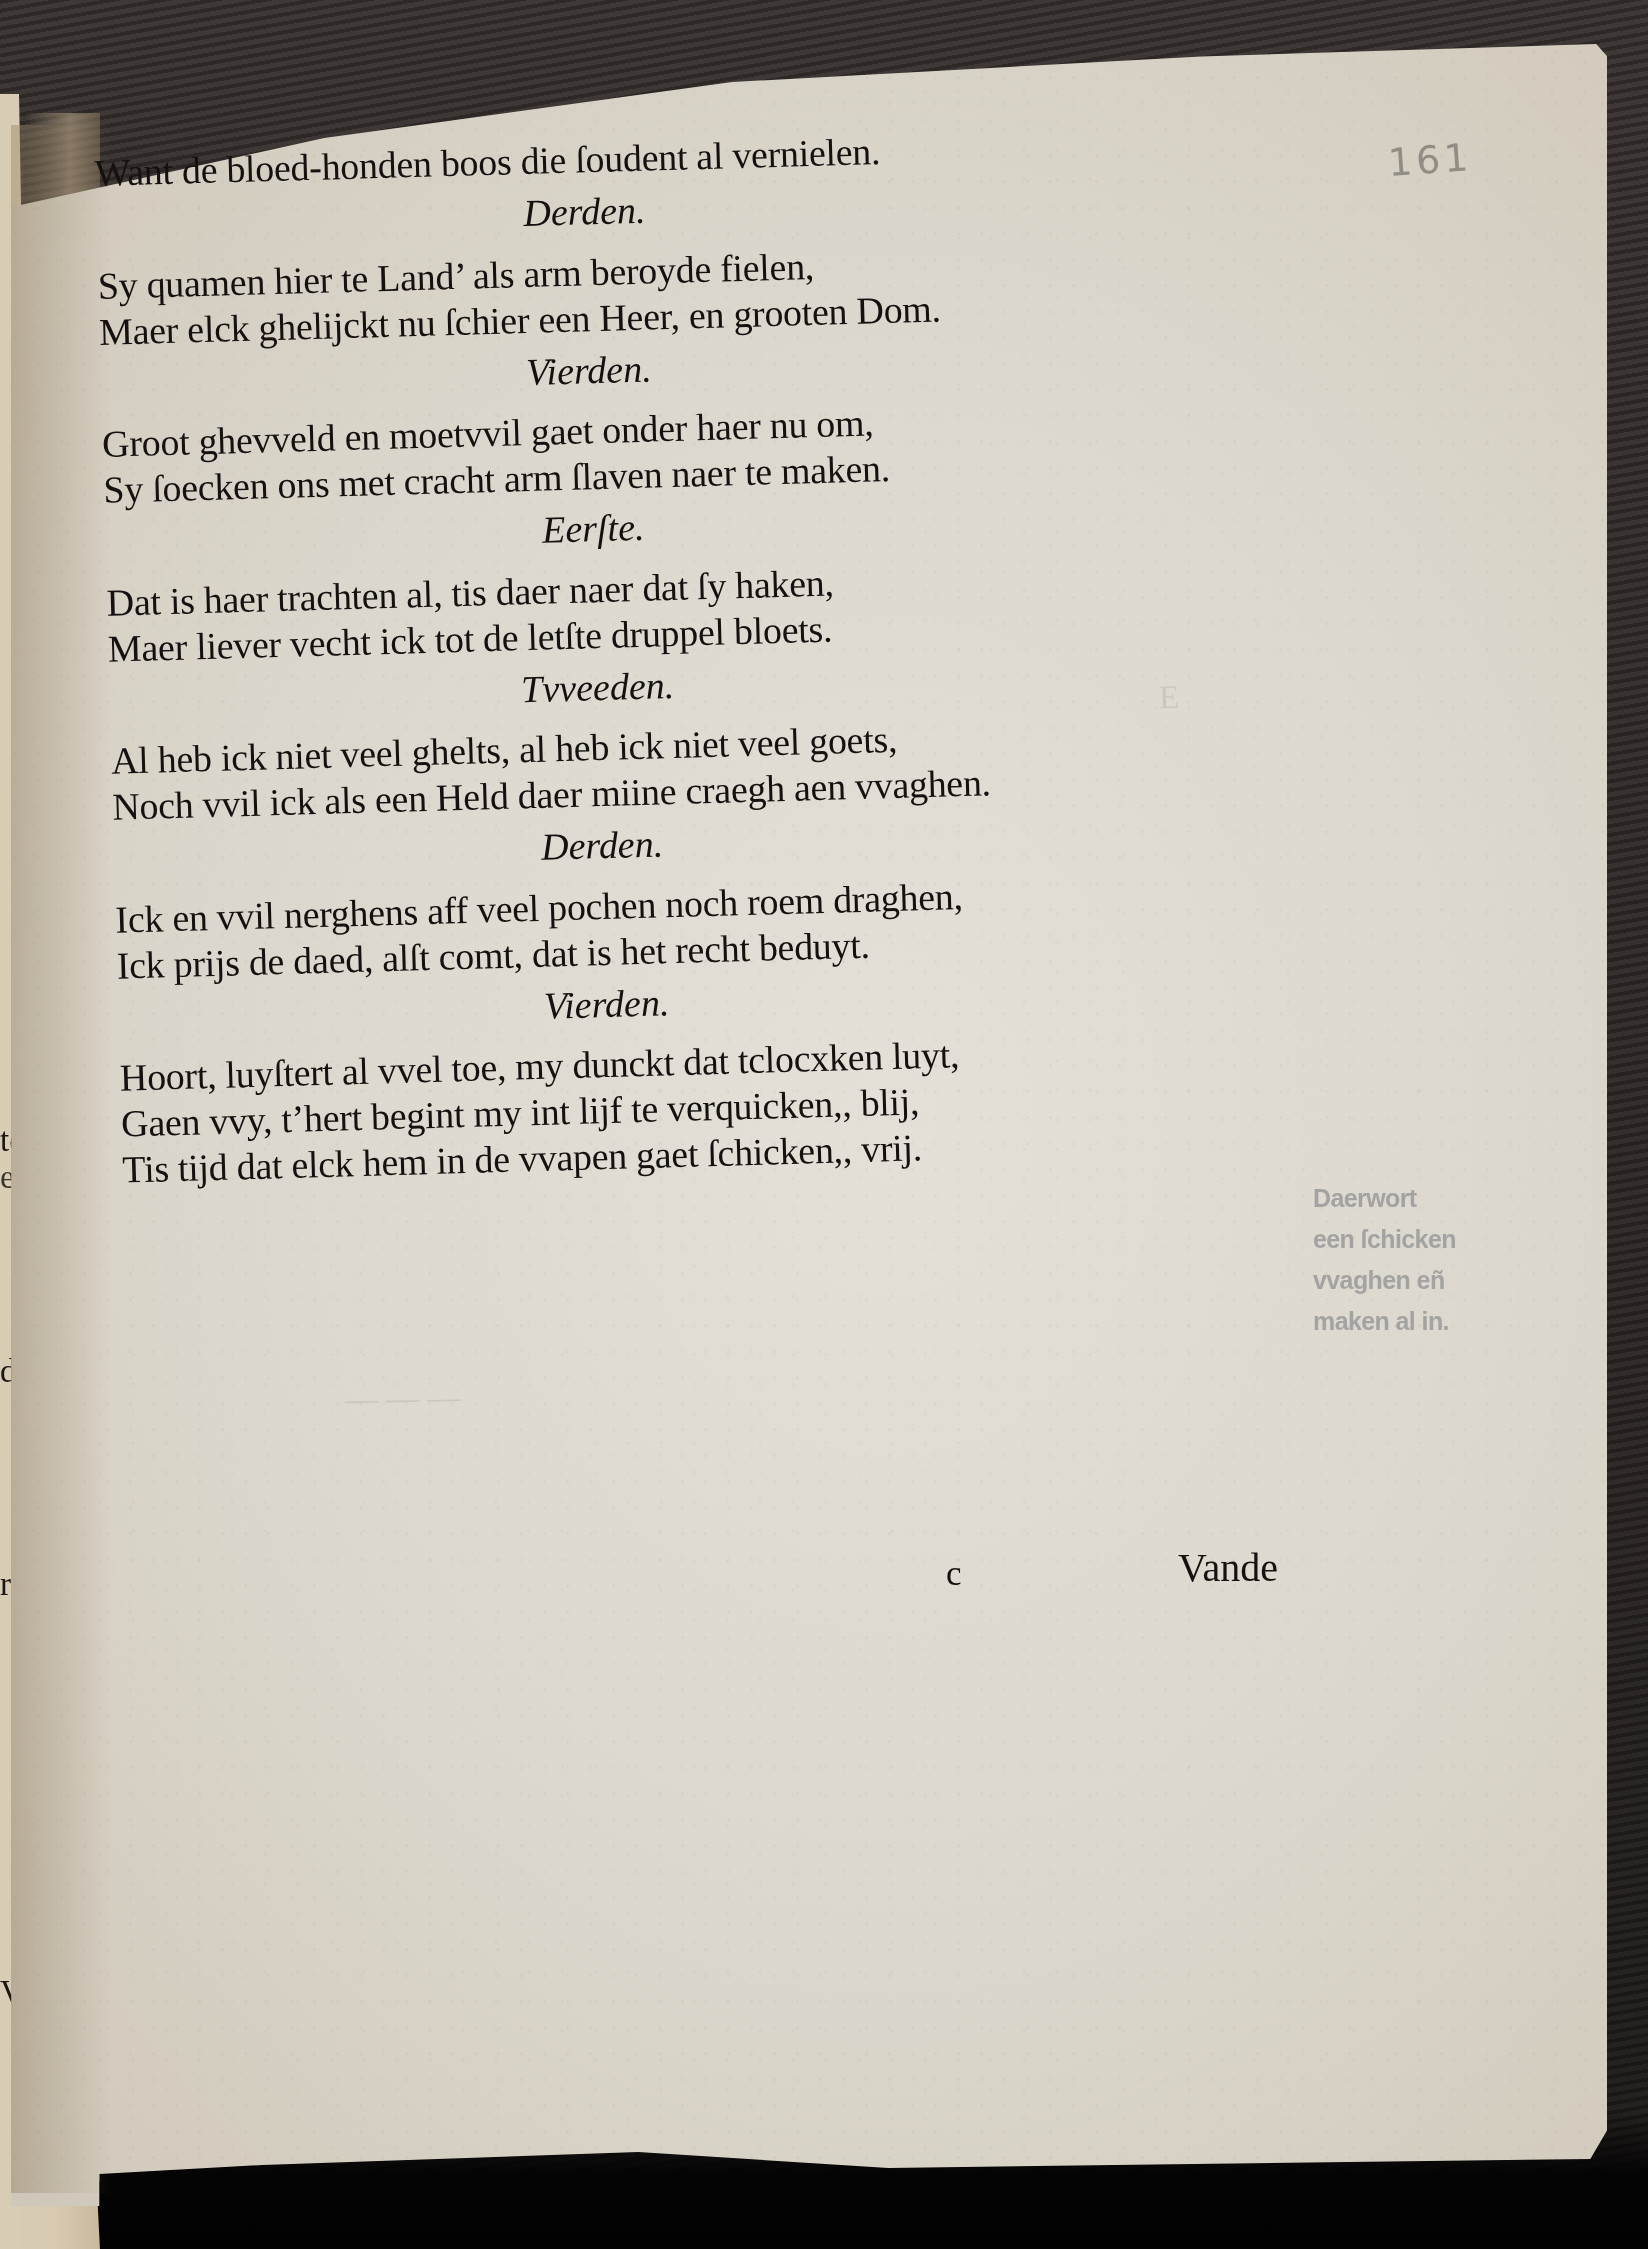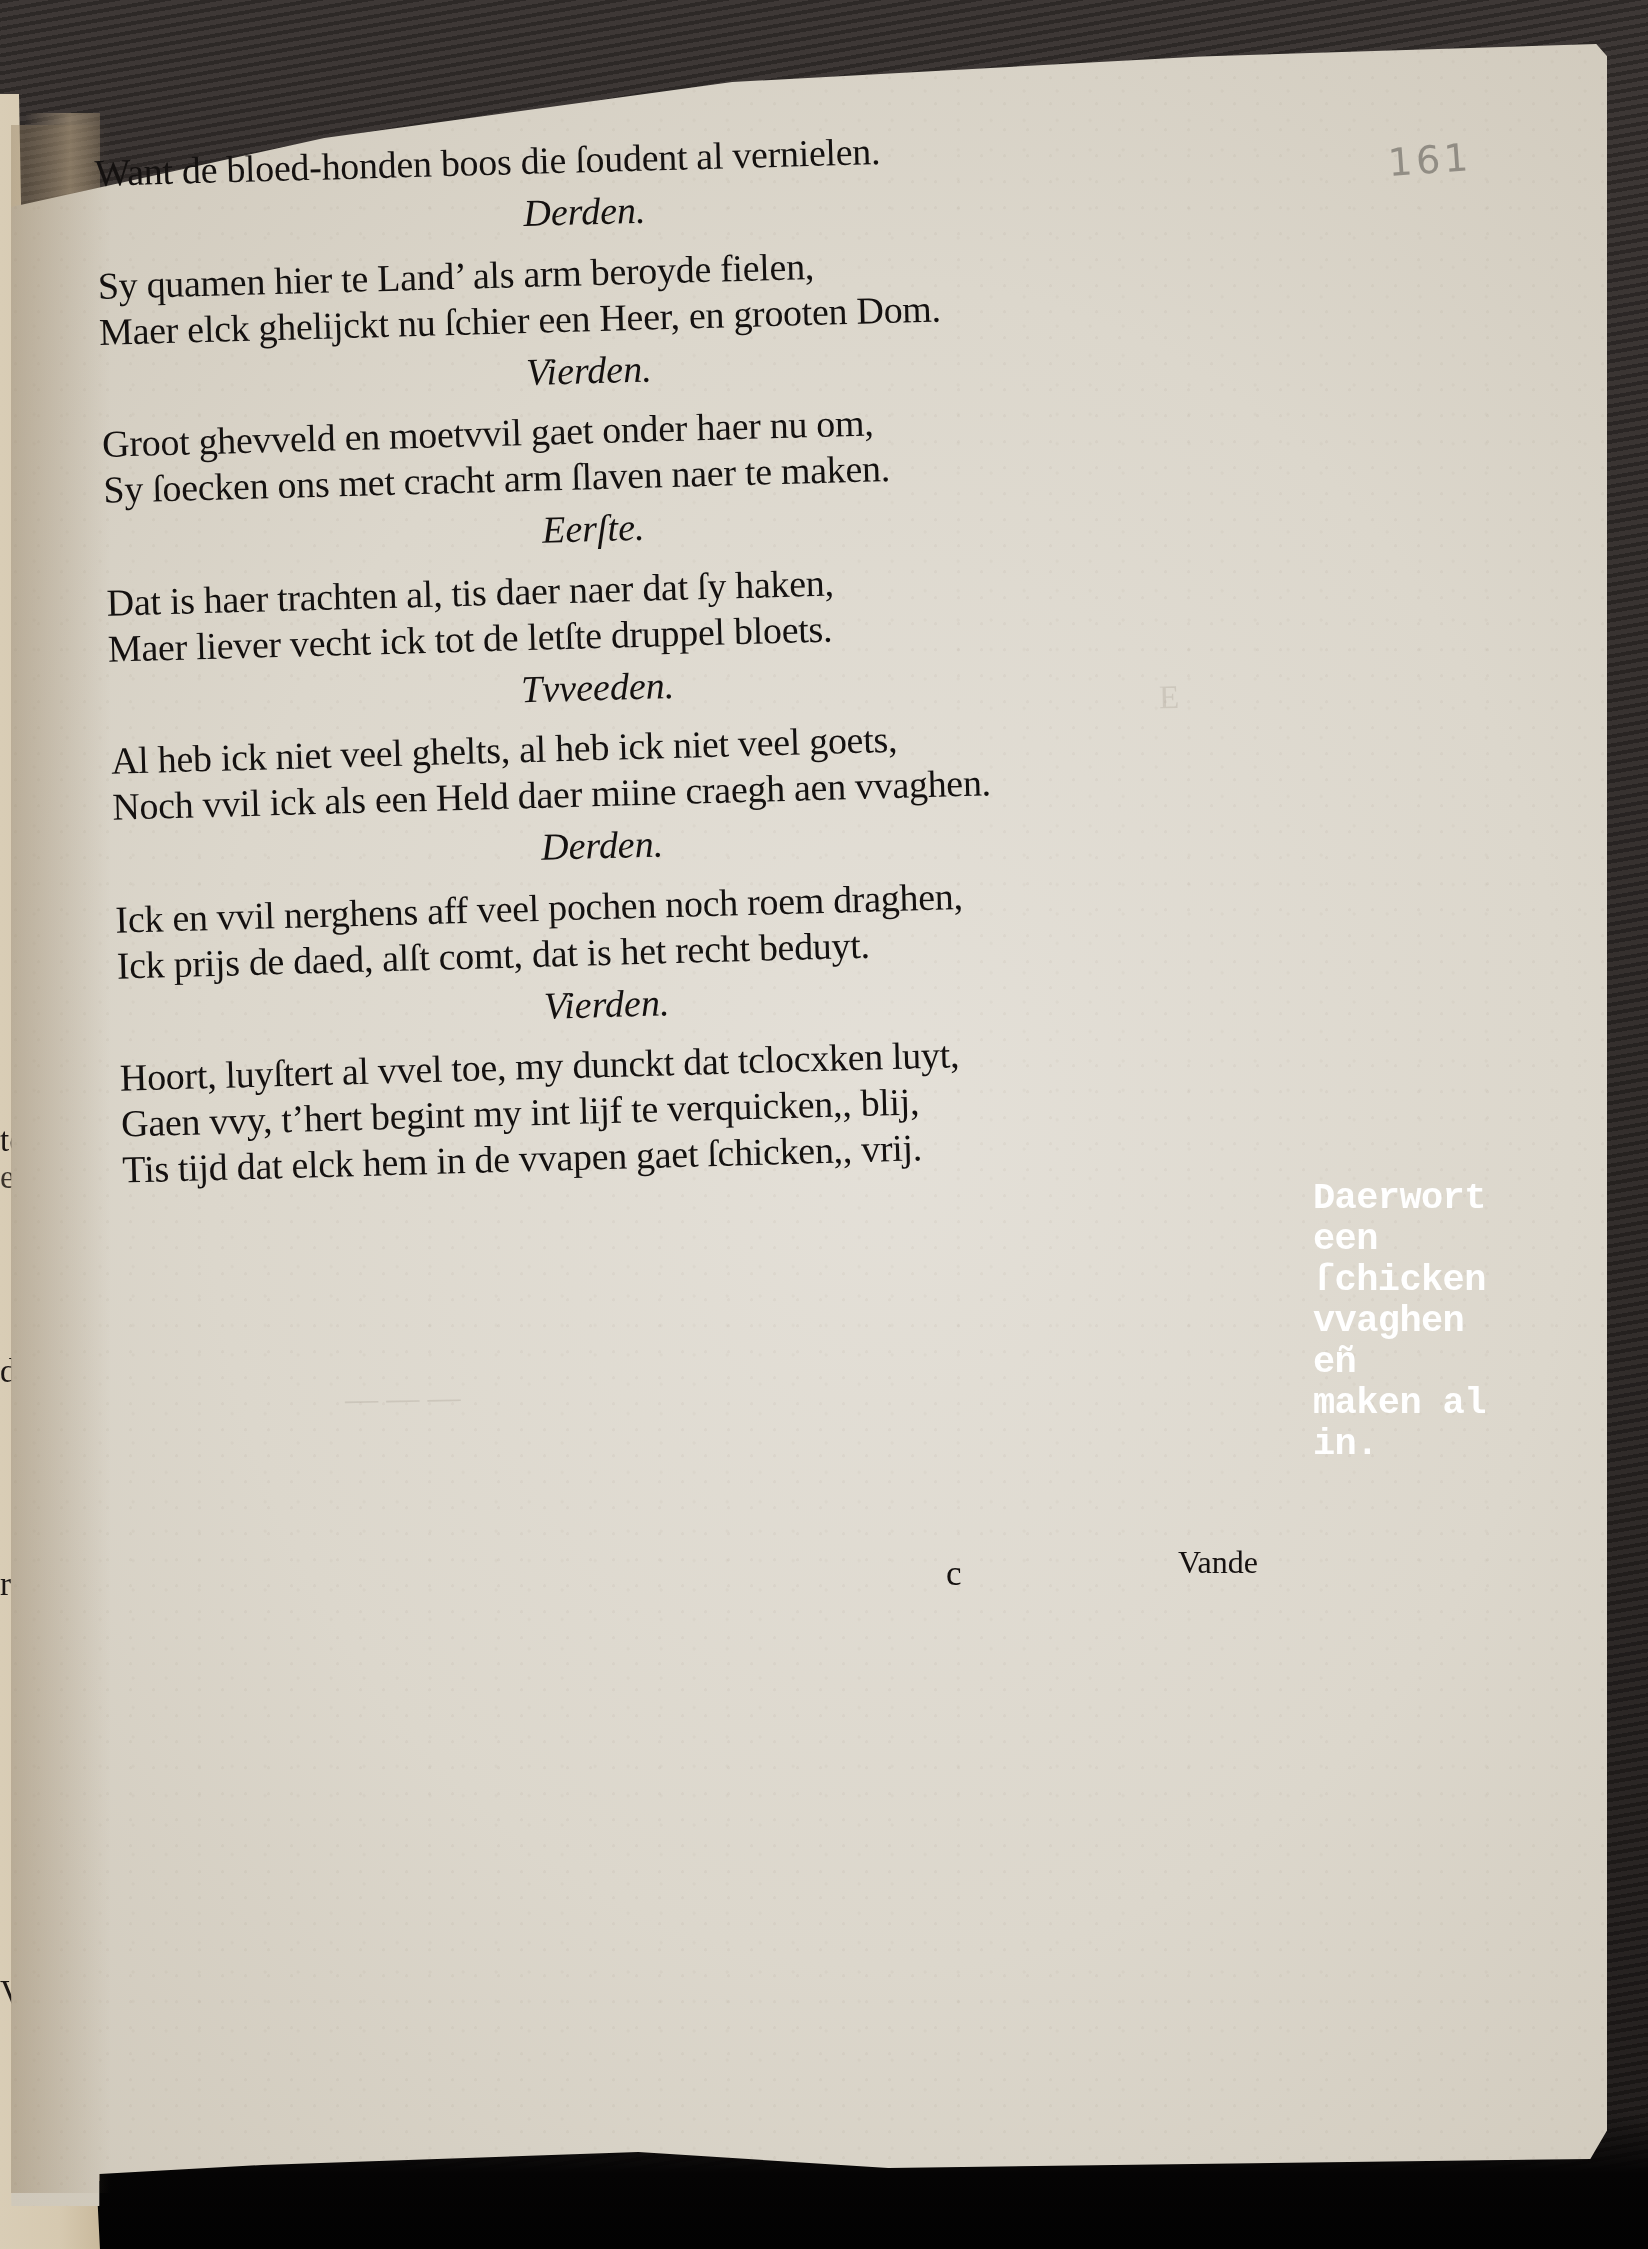--- a/index.html
+++ b/index.html
@@ -125,11 +125,11 @@
       left: 1313px;
       top: 1178px;
       width: 200px;
-      font-family: Liberation Mono, monospace;
+      font-family: Liberation Sans, sans-serif;
       font-weight: bold;
-      font-size: 37px;
+      font-size: 25px;
       line-height: 41px;
-      color: #ffffff;
+      color: #a3a3a3;
       letter-spacing: -0.6px;
     }
     .signature-mark {

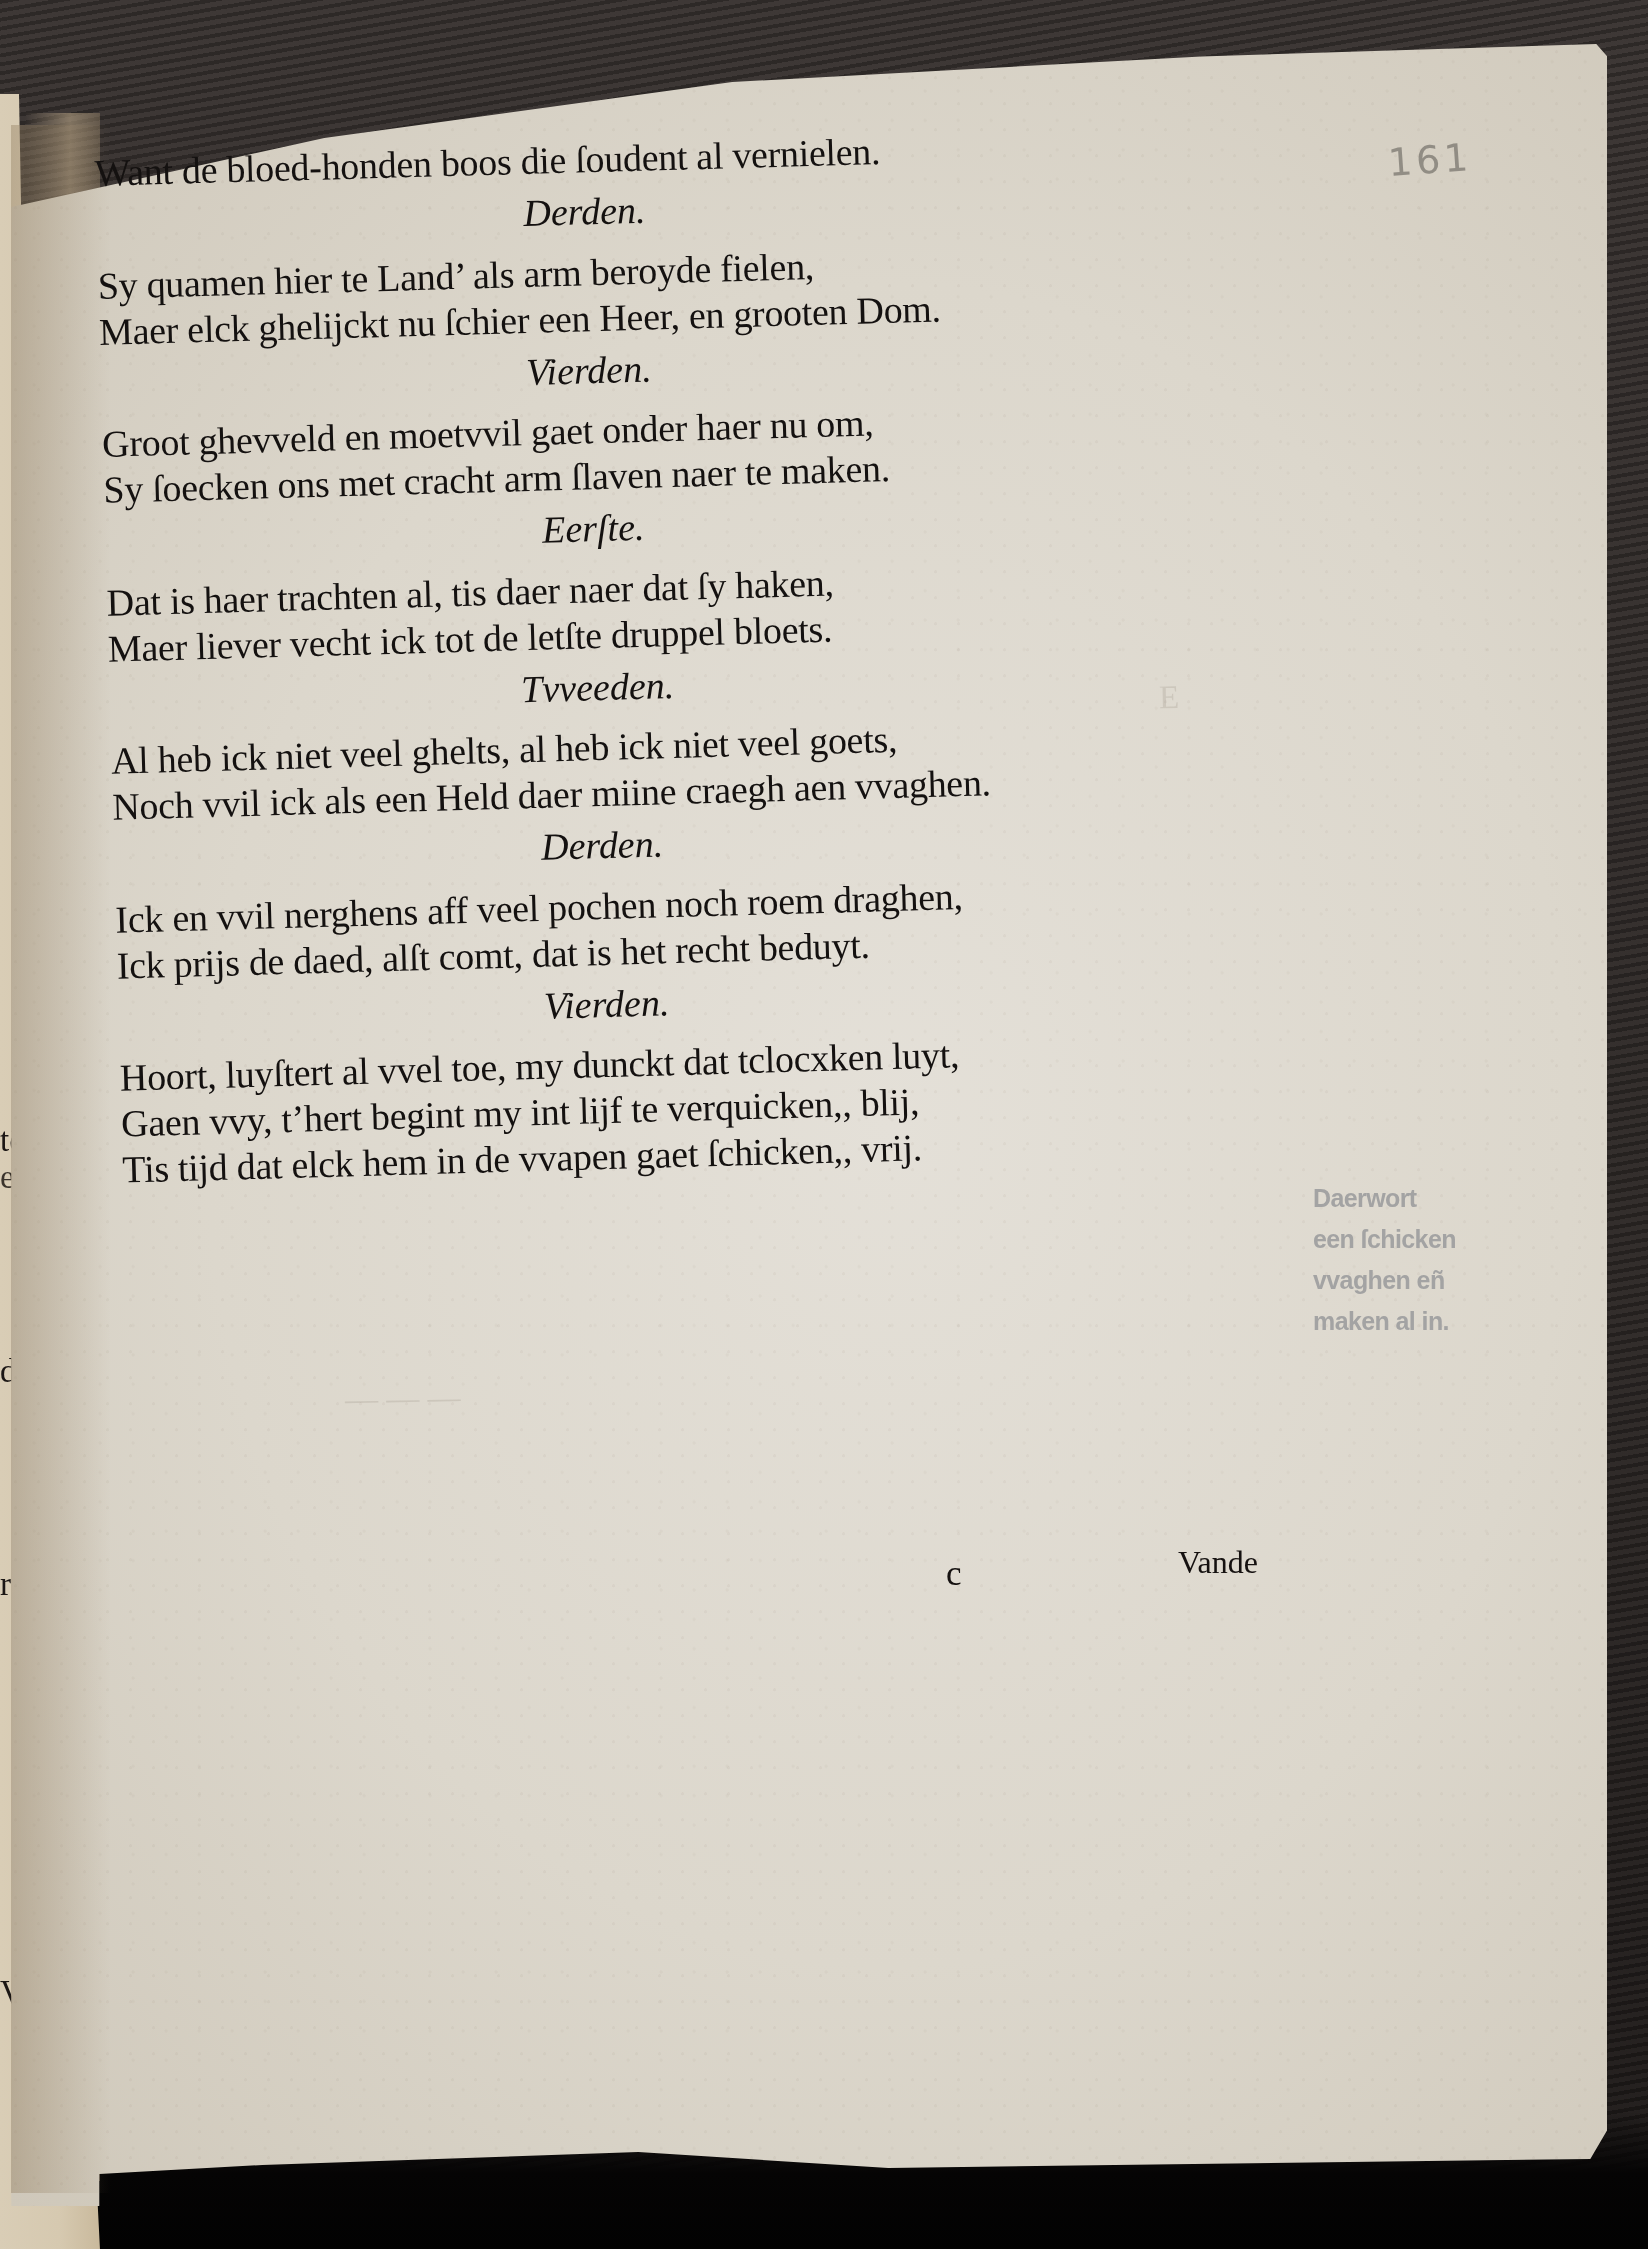--- a/index.html
+++ b/index.html
@@ -143,7 +143,7 @@
       position: absolute;
       left: 1178px;
       top: 1544px;
-      font-size: 32px;
+      font-size: 40px;
       color: #151110;
     }
     .bleed-through {

